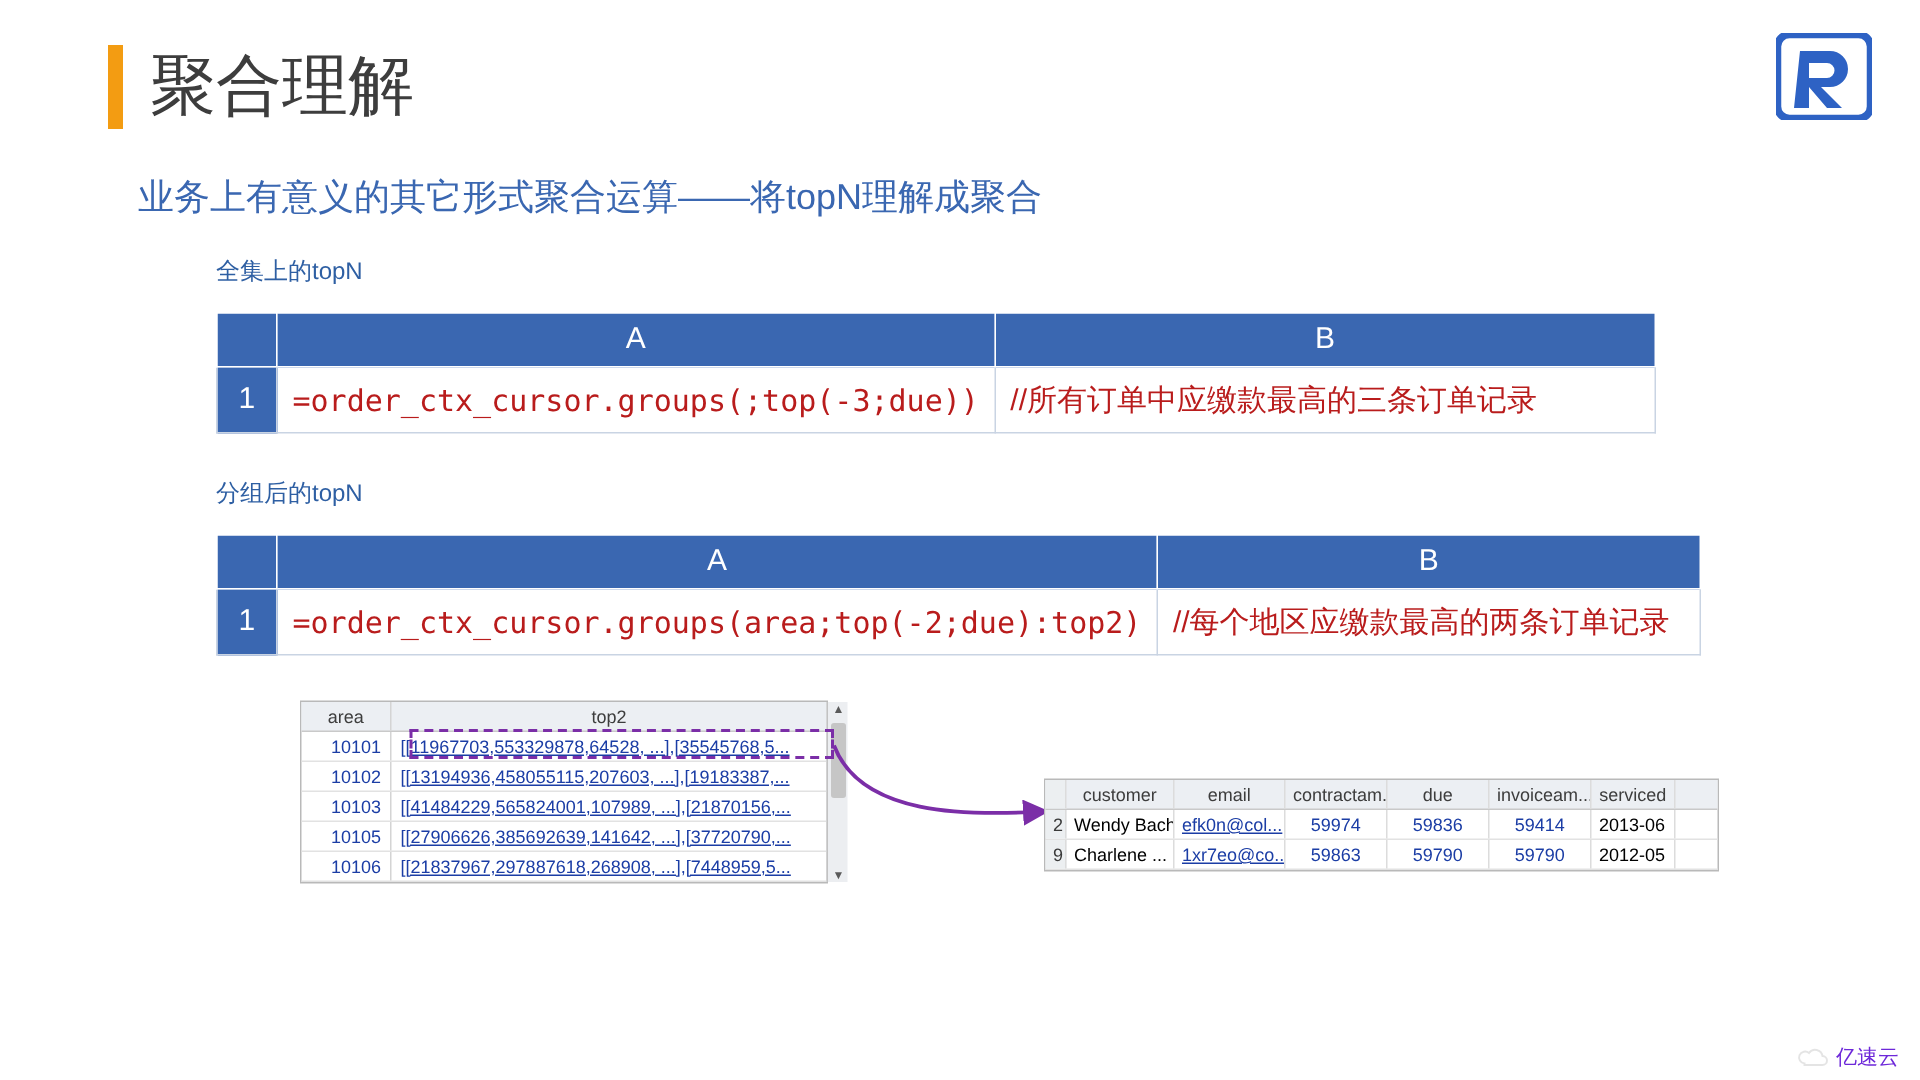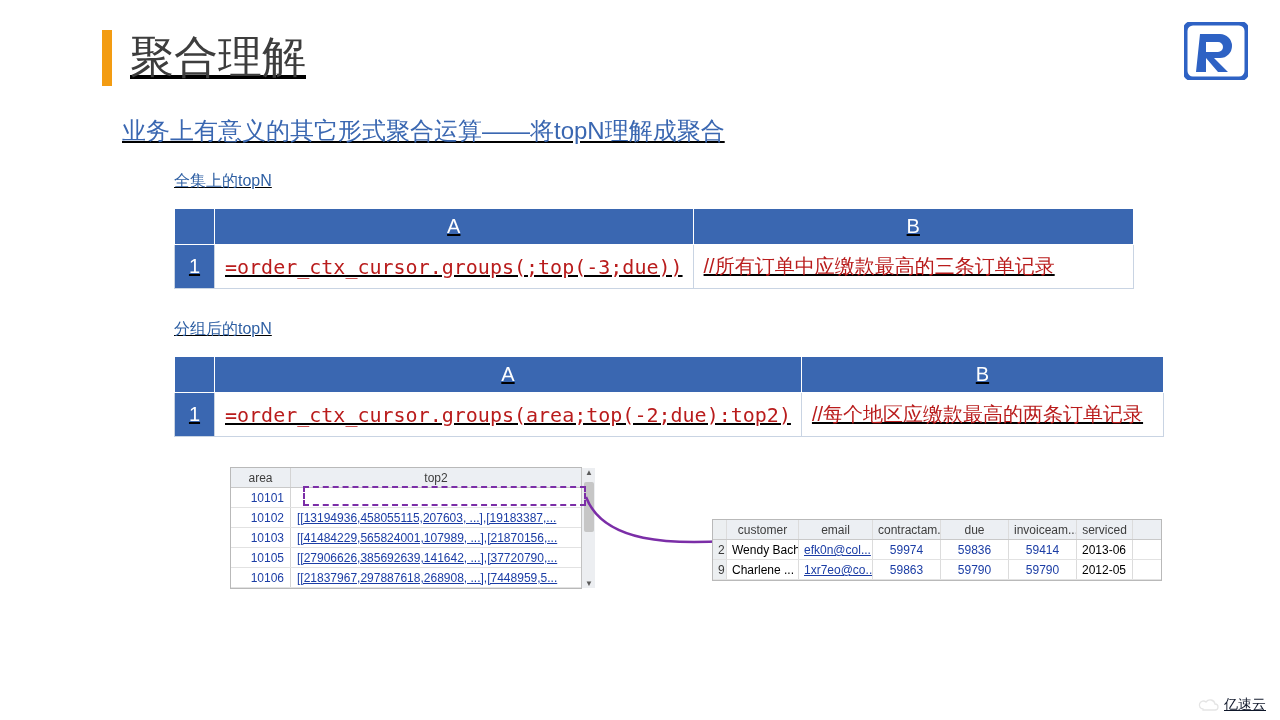--- a/index.html
+++ b/index.html
@@ -14,10 +14,9 @@
     }
 
     .slide {
-      padding: 28px 72px 0 102px;
+      padding: 28px 72px 0 72px;
       position: relative;
       height: 100%;
-      text-decoration: underline;
     }
 
     .logo {

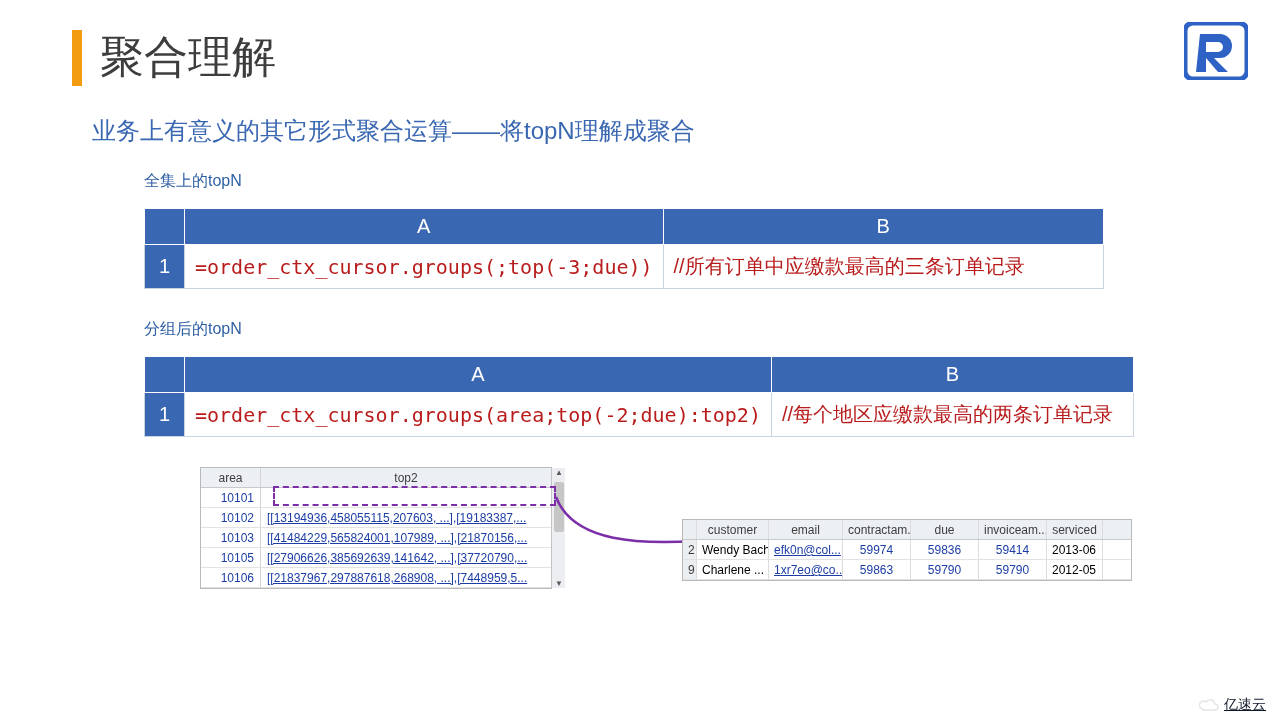--- a/index.html
+++ b/index.html
@@ -299,6 +299,7 @@
       <div id="left-rows">
           <div class="left-row">
             <div class="col-area">10101</div>
+            <div class="col-top2">[[11967703,553329878,64528, ...],[35545768,5...</div>
           </div>
           <div class="left-row">
             <div class="col-area">10102</div>

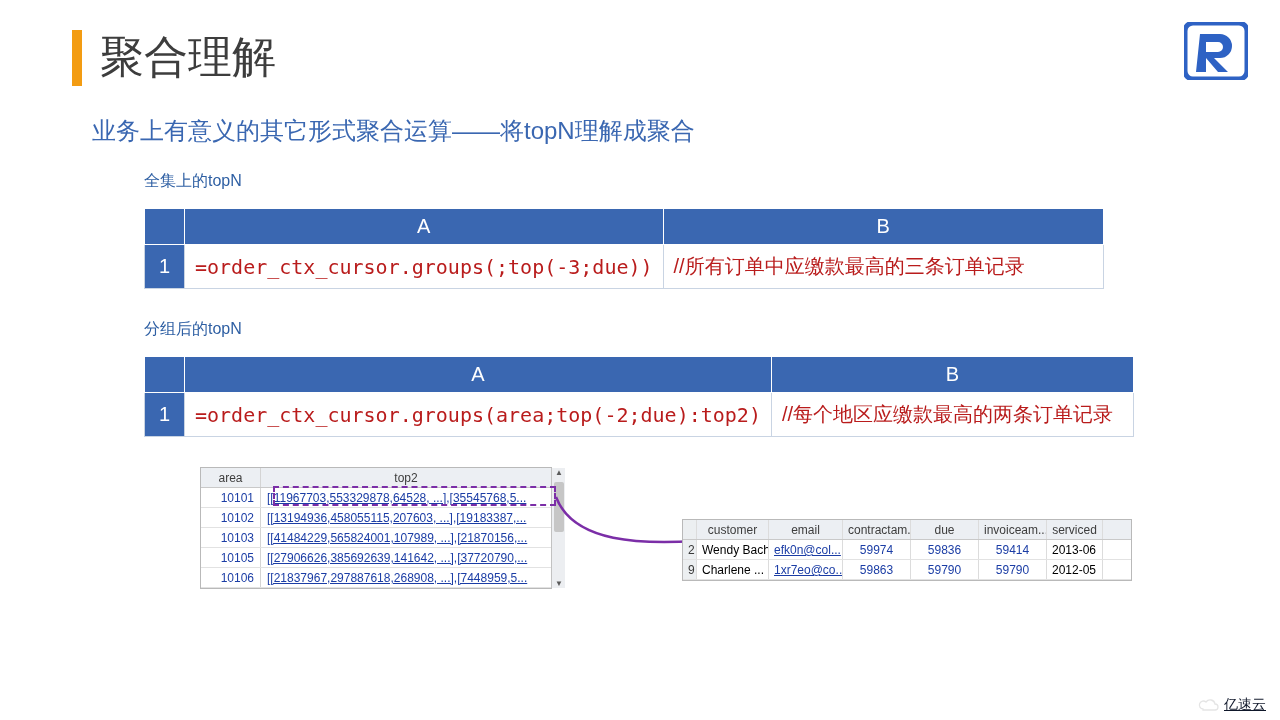--- a/index.html
+++ b/index.html
@@ -186,7 +186,7 @@
 
     .right-grid {
       position: absolute;
-      left: 538px;
+      left: 552px;
       top: 52px;
       width: 450px;
       border: 1px solid #b9b9b9;

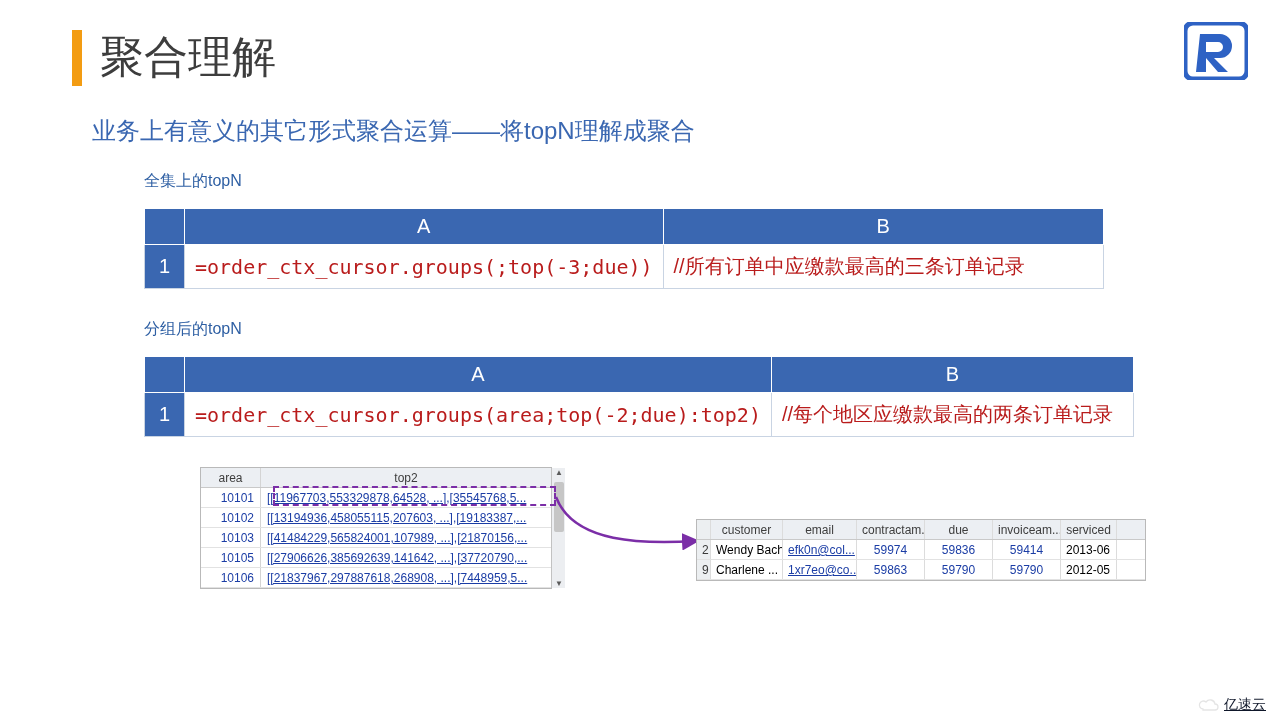--- a/index.html
+++ b/index.html
@@ -227,12 +227,11 @@
       position: absolute;
       right: 14px;
       bottom: 6px;
-      color: #0f172a;
+      color: #6d28d9;
       font-size: 14px;
       display: flex;
       align-items: center;
       gap: 4px;
-      text-decoration: underline;
     }
     .watermark svg { opacity: 0.55; }
 

